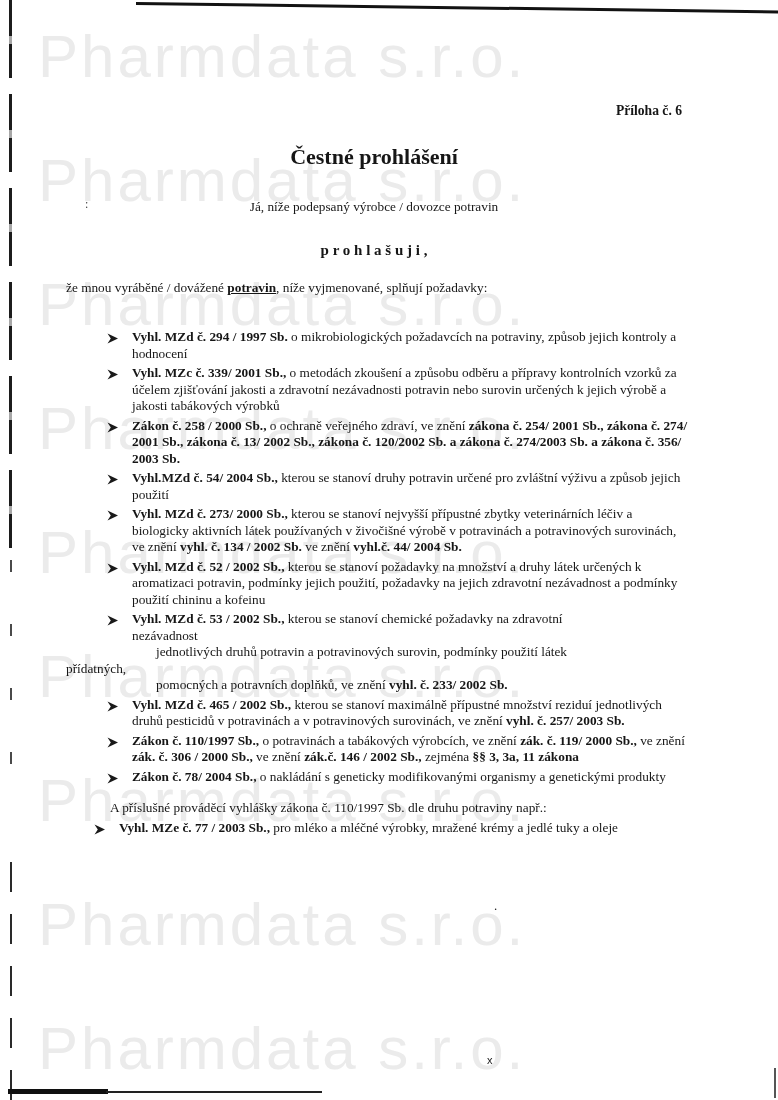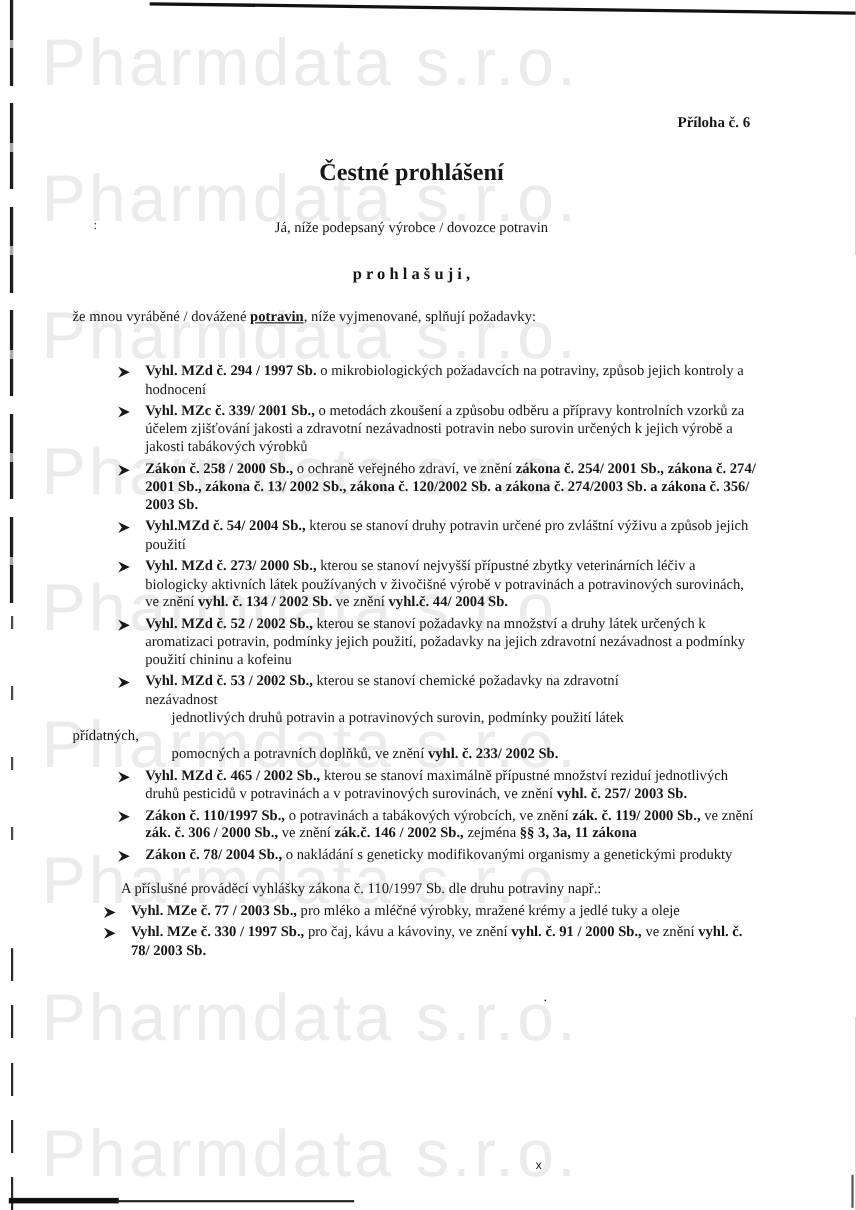--- a/index.html
+++ b/index.html
@@ -139,9 +139,6 @@
         <li class="reg-item"><span class="bullet"><svg width="12" height="11" viewBox="0 0 12 11">
               <polygon points="0.5,0.5 11,5.5 0.5,10.5 3.8,5.5" fill="#1a1a1a"></polygon>
             </svg></span><span><span class="b">Vyhl. MZe č. 77 / 2003 Sb.,</span><span> pro mléko a mléčné výrobky, mražené krémy a jedlé tuky a oleje</span></span></li>
-        <li class="reg-item"><span class="bullet"><svg width="12" height="11" viewBox="0 0 12 11">
-              <polygon points="0.5,0.5 11,5.5 0.5,10.5 3.8,5.5" fill="#1a1a1a"></polygon>
-            </svg></span><span><span class="b">Vyhl. MZe č. 330 / 1997 Sb.,</span><span> pro čaj, kávu a kávoviny, ve znění </span><span class="b">vyhl. č. 91 / 2000 Sb.,</span><span> ve znění </span><span class="b">vyhl. č. 78/ 2003 Sb.</span></span></li>
       </ul>
   </div>
 

